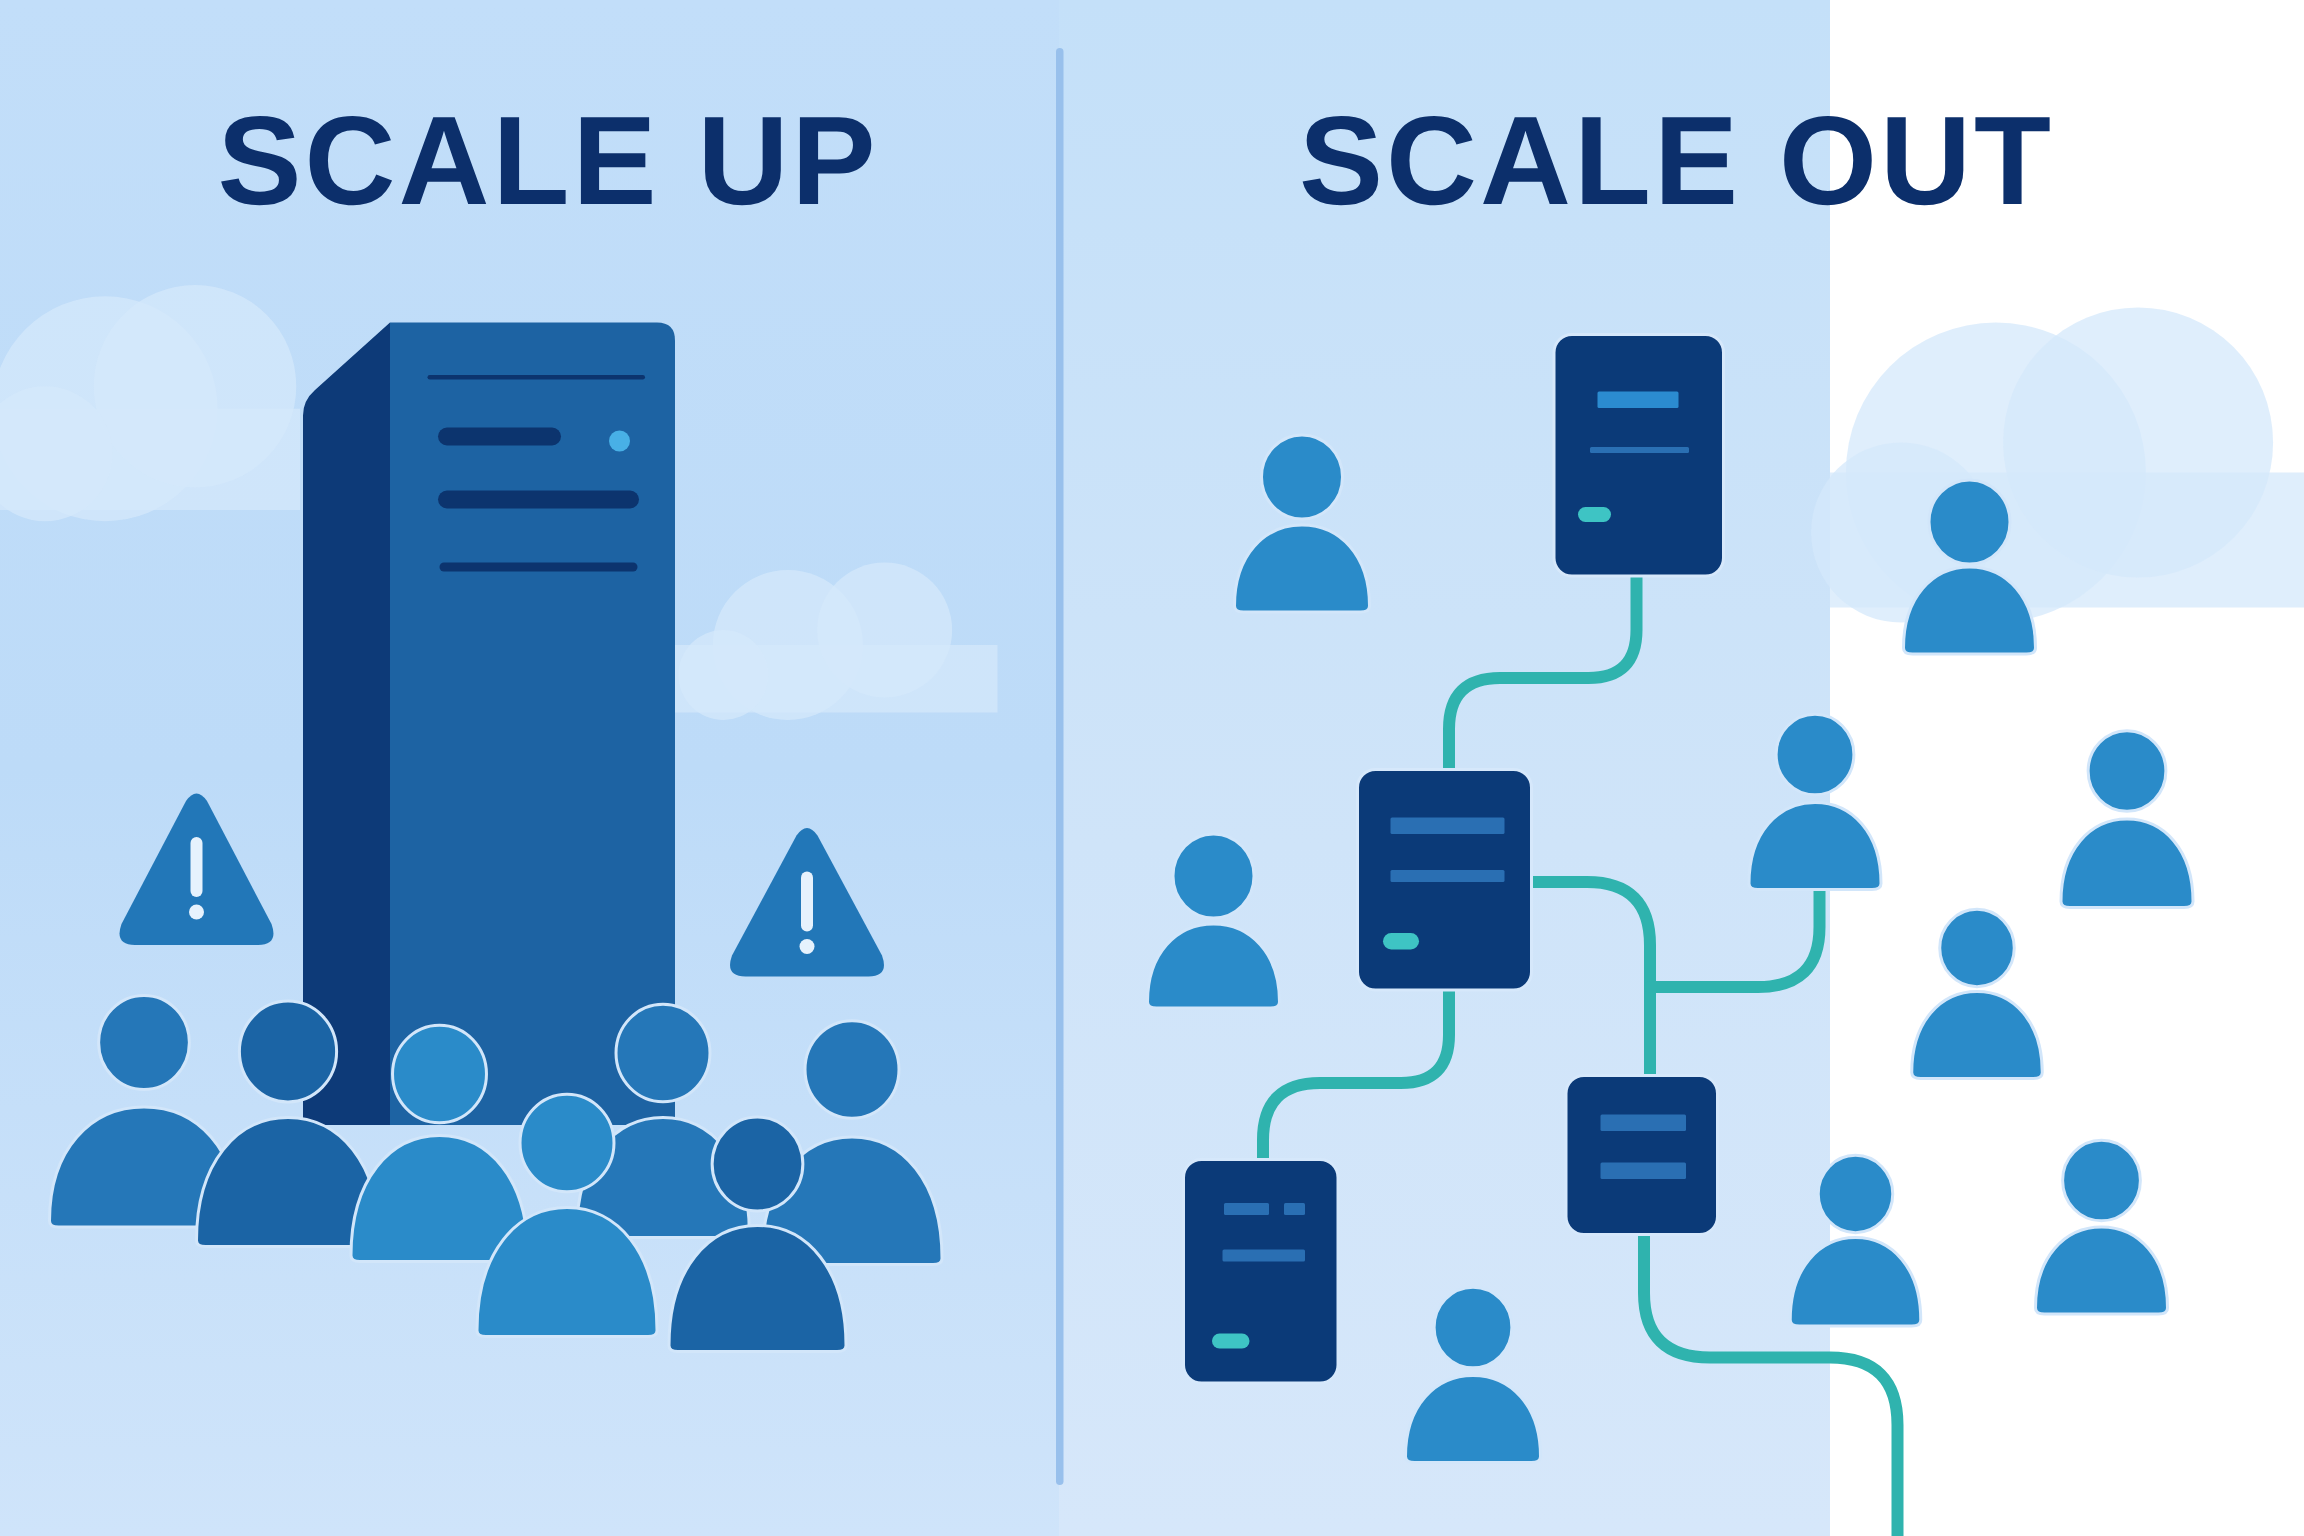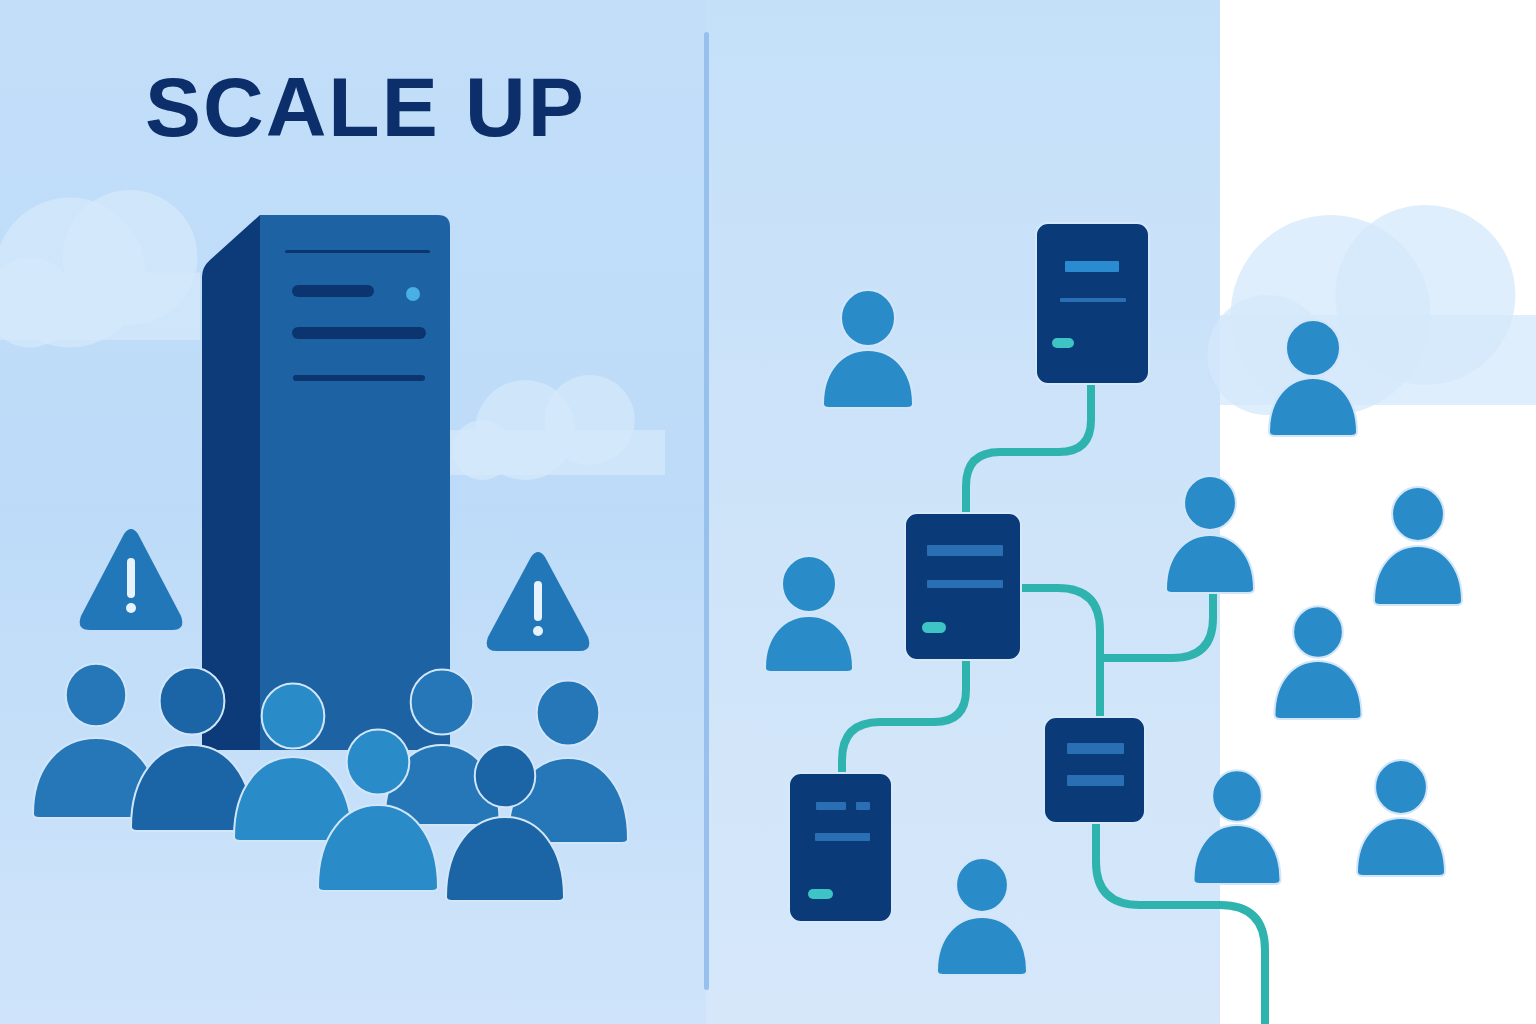--- a/index.html
+++ b/index.html
@@ -171,6 +171,7 @@
     </svg>
 
   <h1 class="title title-left">SCALE UP</h1>
+  <h1 class="title title-right">SCALE OUT</h1>
   <div class="divider"></div>
 </div>
 

